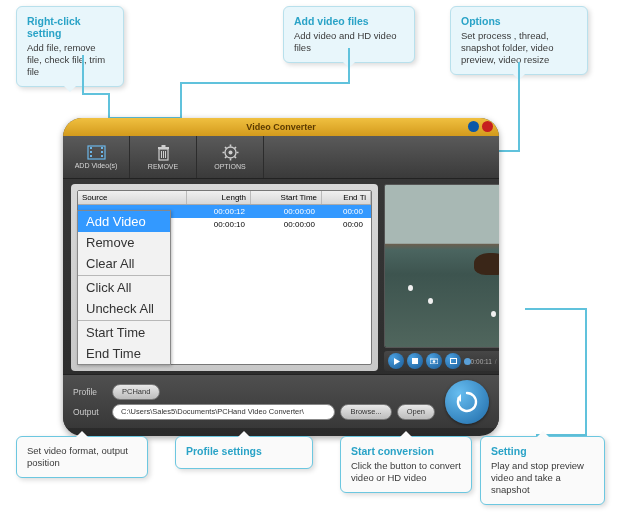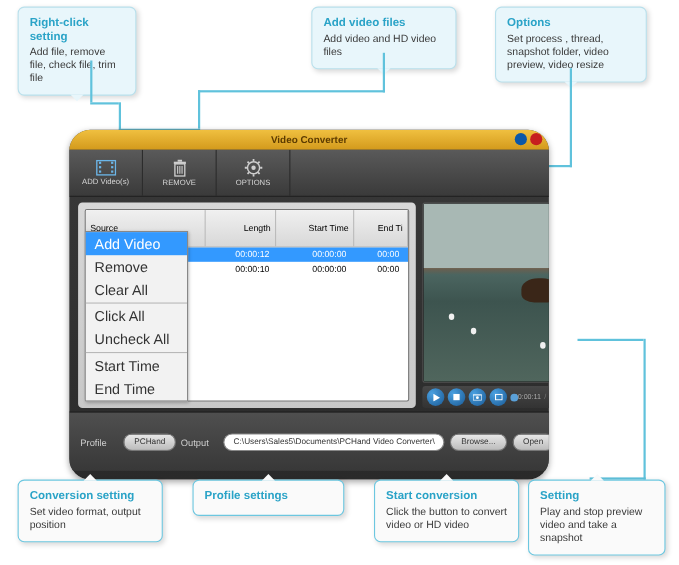--- a/index.html
+++ b/index.html
@@ -32,7 +32,7 @@
 .filelist { flex:1.35; background: linear-gradient(#d8d8d8,#c8c8c8); border-radius:4px; padding:6px; position:relative; }
 .listtable { background:#fff; border:1px solid #777; border-radius:2px; height: 100%; box-sizing:border-box; font-size:8px; color:#000; overflow:hidden; }
 .thdr { background: linear-gradient(#f0f0f0,#d8d8d8); display:flex; border-bottom:1px solid #aaa; }
-.thdr div { padding:12px 4px; border-right:1px solid #bbb; }
+.thdr div { padding:2px 4px; border-right:1px solid #bbb; }
 .trow { display:flex; }
 .trow div { padding:2px 4px; }
 .trow.sel { background:#3399ff; color:#fff; }

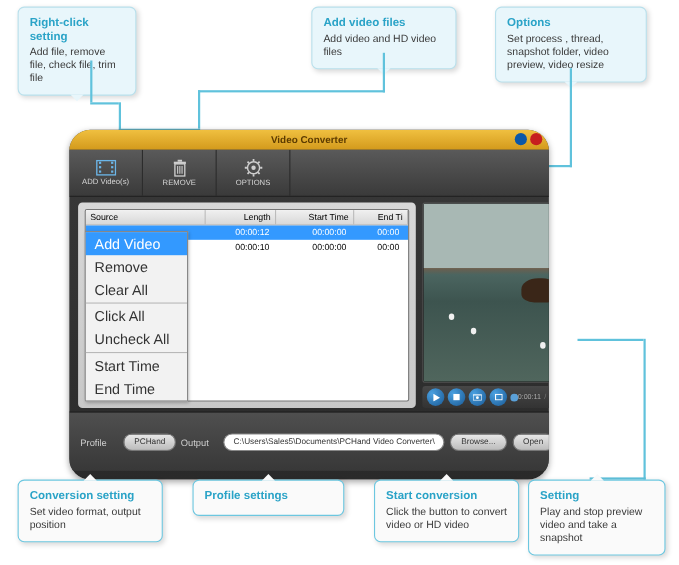--- a/index.html
+++ b/index.html
@@ -55,7 +55,7 @@
 .time{color:#aaa;font-size:6.5px;}
 
 .bottom { height: 53px; background: linear-gradient(#4f4f4f,#383838); display:flex; align-items:center; padding:0 10px; gap:10px; border-top:1px solid #222; }
-.fields { flex:1; display:flex; flex-direction:row; gap:4px; }
+.fields { flex:1; display:flex; flex-direction:column; gap:4px; }
 .fieldrow { display:flex; align-items:center; gap:5px; }
 .flabel { color:#ccc; font-size:8.5px; width:34px; }
 .finput { flex:1; background:#fff; border-radius:8px; font-size:7.5px; padding:2.5px 8px; color:#333; border:1px solid #888; white-space:nowrap; overflow:hidden; }

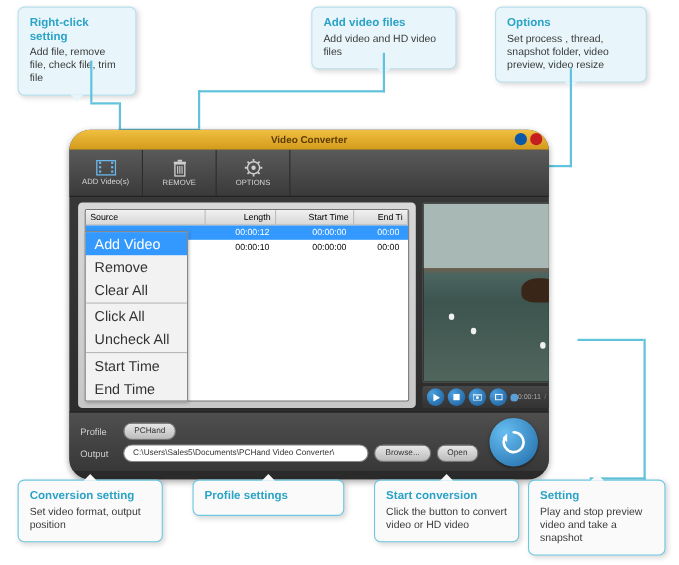--- a/index.html
+++ b/index.html
@@ -248,7 +248,6 @@
 </div>
 
 <div class="callout bot" style="left:16px;top:436px;width:132px;">
-  <div class="title">Conversion setting</div>
   <div class="desc">Set video format, output position</div>
 </div>
 <div class="callout bot" style="left:175px;top:436px;width:138px;">

